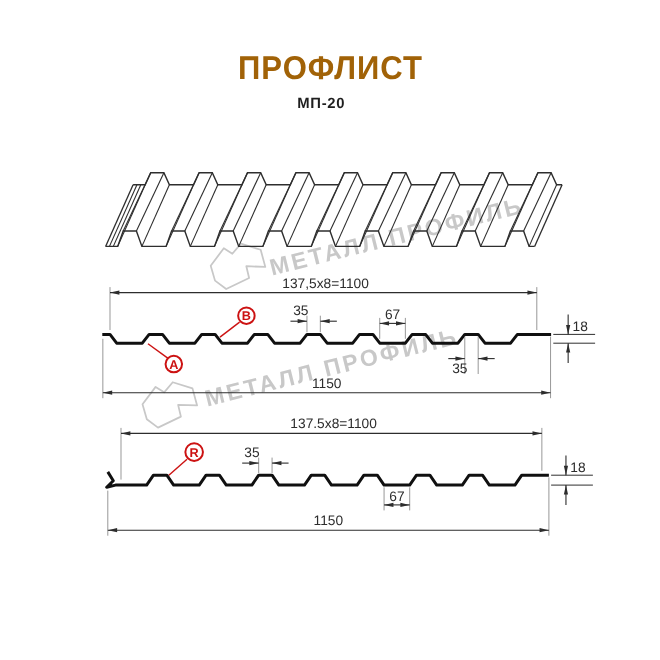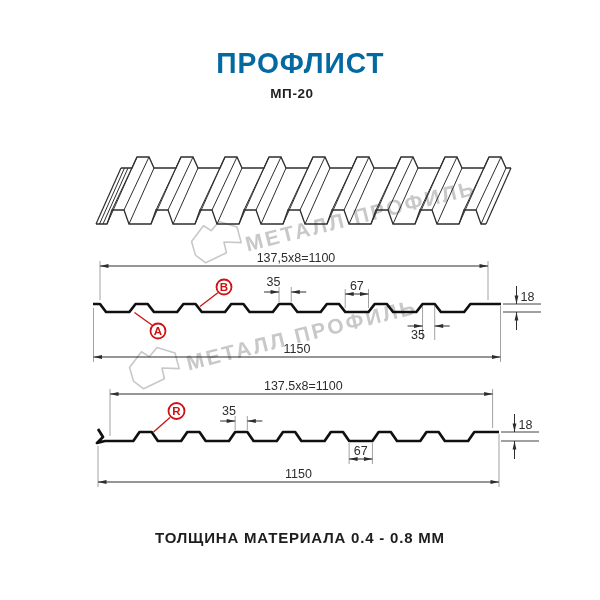--- a/index.html
+++ b/index.html
@@ -6,7 +6,7 @@
   .canvas{position:relative;width:600px;height:600px;background:#fff;overflow:hidden;
           font-family:"Liberation Sans",sans-serif;}
   .title{position:absolute;top:46px;left:0;right:0;text-align:center;
-         font-size:30px;font-weight:800;letter-spacing:1px;color:#0369a1;}
+         font-size:30px;font-weight:800;letter-spacing:1px;color:#a16207;}
   .title span{display:inline-block;transform:scaleX(.94);}
   .subtitle{position:absolute;top:86px;left:0;right:16px;text-align:center;
             font-size:13.5px;font-weight:600;letter-spacing:.6px;color:#1f1f1f;}

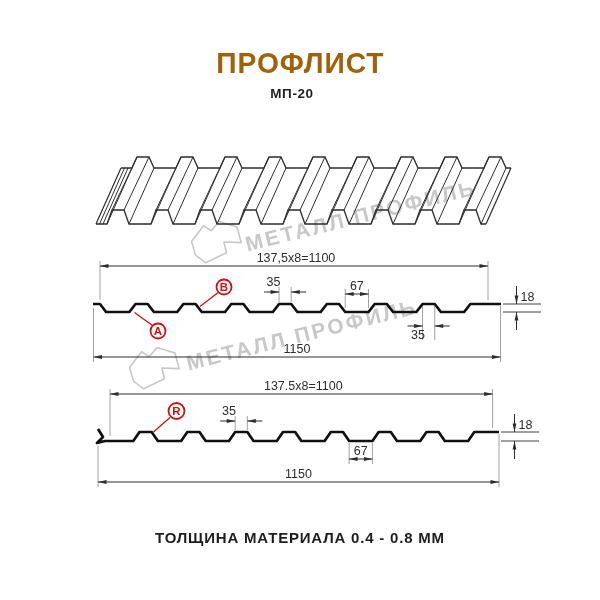--- a/index.html
+++ b/index.html
@@ -173,7 +173,6 @@
       <text x="176.5" y="39" text-anchor="middle" font-size="11.5" fill="#cc1212" font-weight="700">R</text>
     </svg>
 
-  <div class="footer">ТОЛЩИНА МАТЕРИАЛА 0.4 - 0.8 ММ</div>
 </div>
 
 </body></html>

